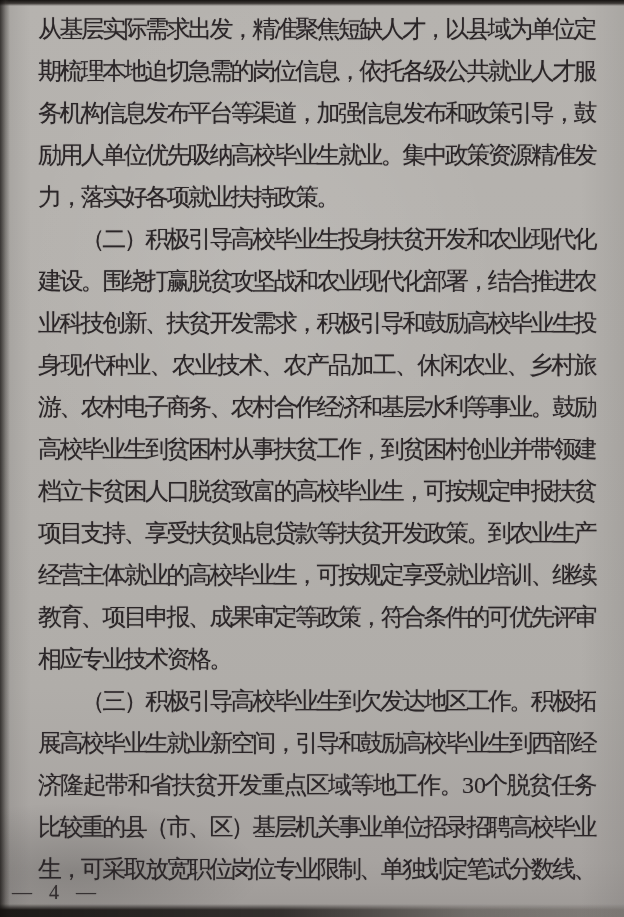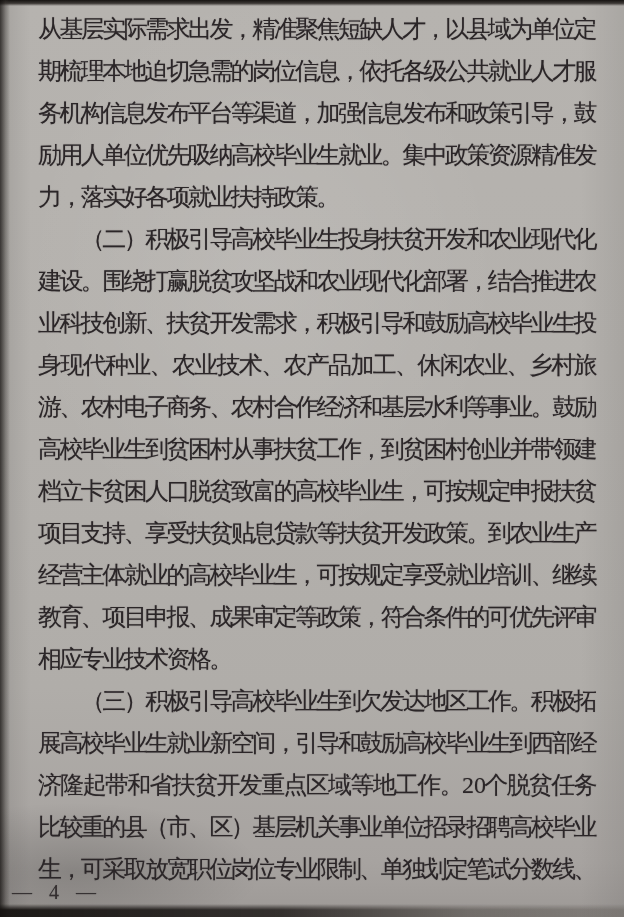--- a/index.html
+++ b/index.html
@@ -568,7 +568,7 @@
         <span>工</span>
         <span>作</span>
         <span>。</span>
-        <span>20</span>
+        <span>30</span>
         <span>个</span>
         <span>脱</span>
         <span>贫</span>

